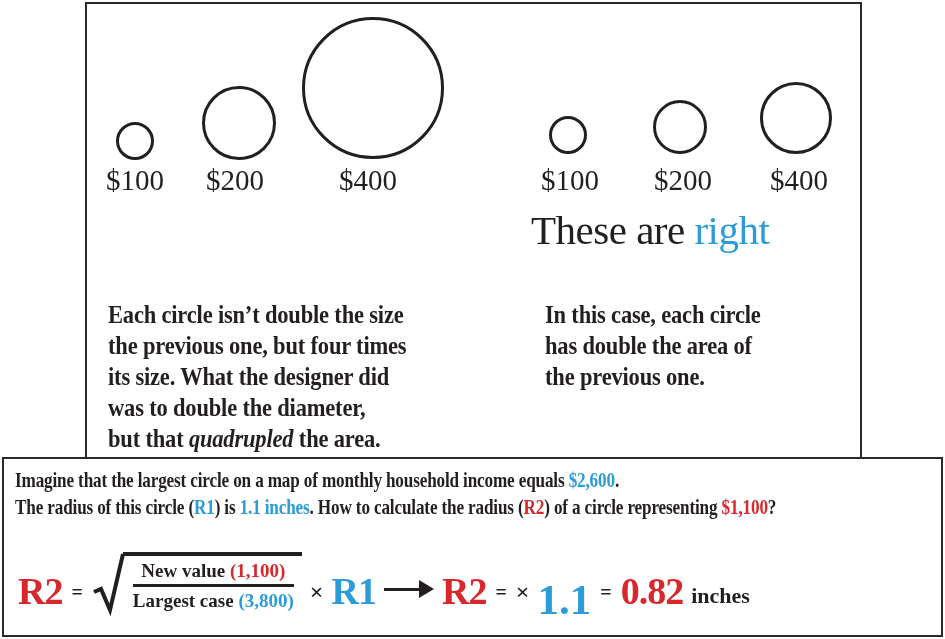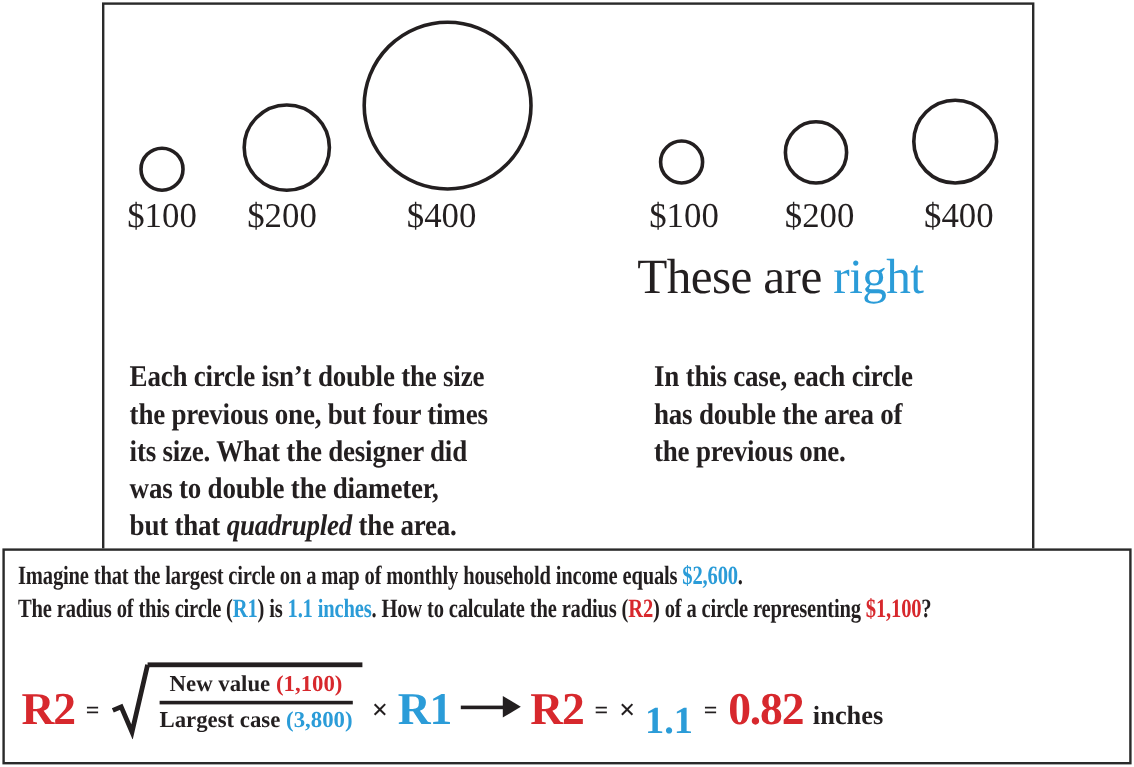--- a/index.html
+++ b/index.html
@@ -46,7 +46,7 @@
   .f-big   { font-size:38px; font-weight:bold; line-height:1; margin-top:14px; letter-spacing:-1px; }
   .f-eq    { font-size:20px; font-weight:bold; margin-top:16px; padding:0 1px; }
   .f-times { font-size:24px; font-weight:bold; margin-top:16px; }
-  .f-med   { font-size:32px; font-weight:bold; line-height:1; margin-top:31px; }
+  .f-med   { font-size:43px; font-weight:bold; line-height:1; margin-top:31px; }
   .f-unit  { font-size:22px; font-weight:bold; margin-top:24px; }
 
   .sqrt { display:flex; align-items:flex-start; }

